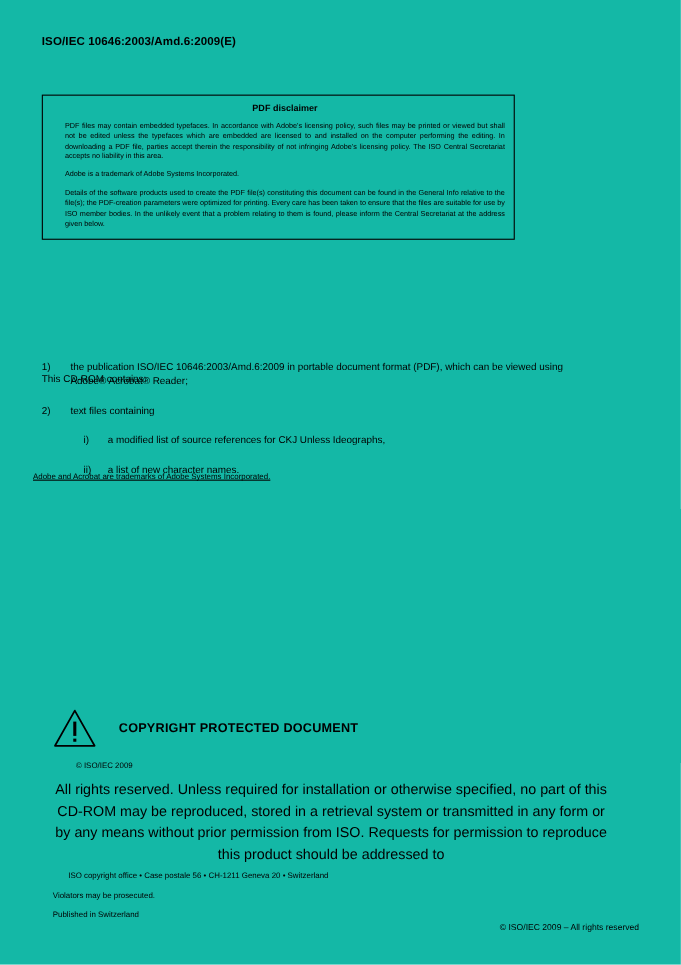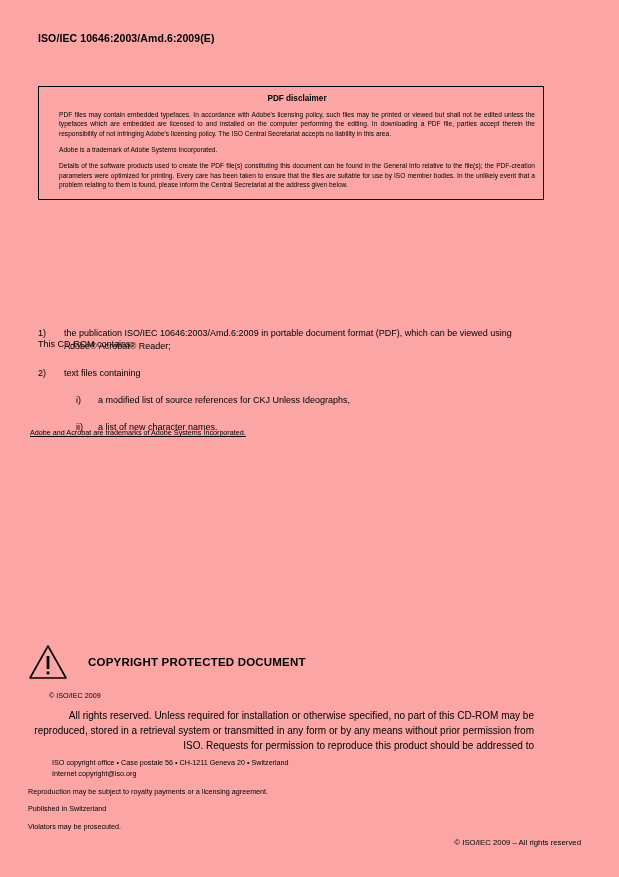--- a/index.html
+++ b/index.html
@@ -15,7 +15,7 @@
     position: relative;
     width: 619px;
     height: 877px;
-    background: #fca5a5;
+    background: #14b8a6;
     overflow: hidden;
   }
   .header-title {

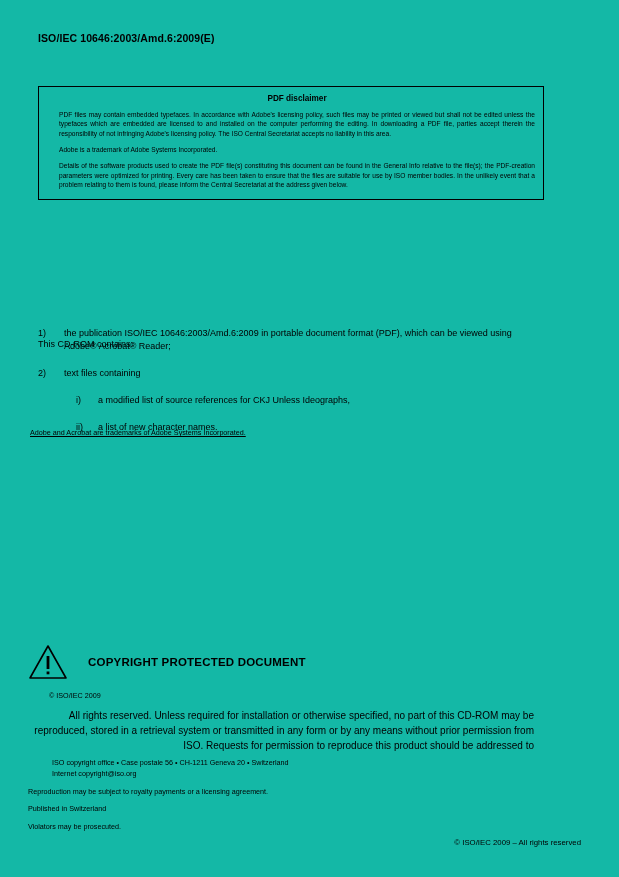--- a/index.html
+++ b/index.html
@@ -30,7 +30,7 @@
     position: absolute;
     left: 38px;
     top: 86px;
-    width: 506px;
+    width: 430px;
     border: 1px solid #000000;
     box-sizing: border-box;
     padding: 7px 8px 9px 20px;

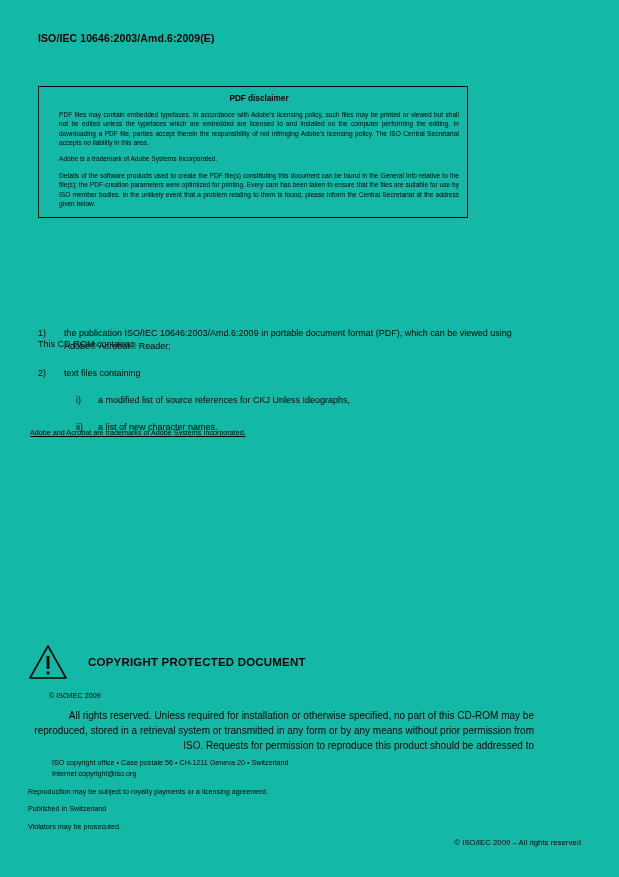--- a/index.html
+++ b/index.html
@@ -93,7 +93,7 @@
   }
   .copyright-block {
     position: absolute;
-    left: 28px;
+    left: 48px;
     top: 642px;
     width: 506px;
   }

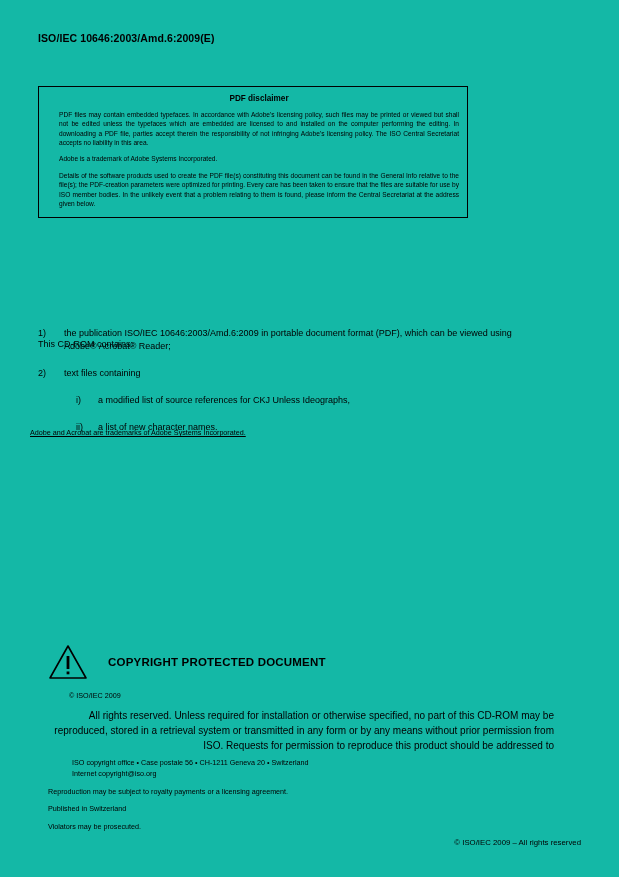--- a/index.html
+++ b/index.html
@@ -123,10 +123,10 @@
     padding-left: 21px;
   }
   .cp-para {
-    font-size: 10px;
+    font-size: 13px;
     line-height: 1.5;
     margin-top: 8px;
-    text-align: right;
+    text-align: center;
   }
   .cp-address {
     font-size: 7.2px;

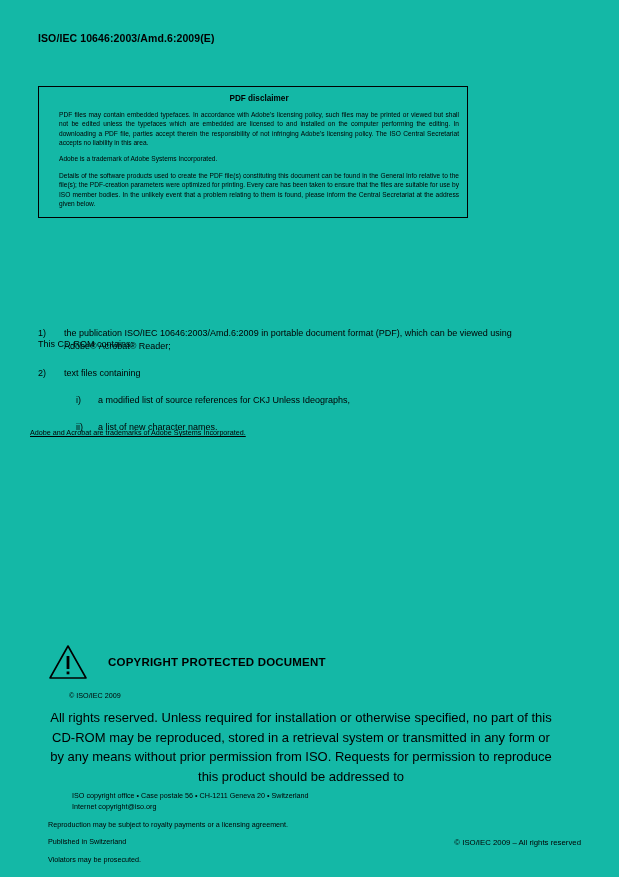--- a/index.html
+++ b/index.html
@@ -132,7 +132,7 @@
     font-size: 7.2px;
     line-height: 1.5;
     margin-top: 5px;
-    margin-left: 24px;
+    margin-left: 14px;
   }
   .cp-line {
     font-size: 7.2px;

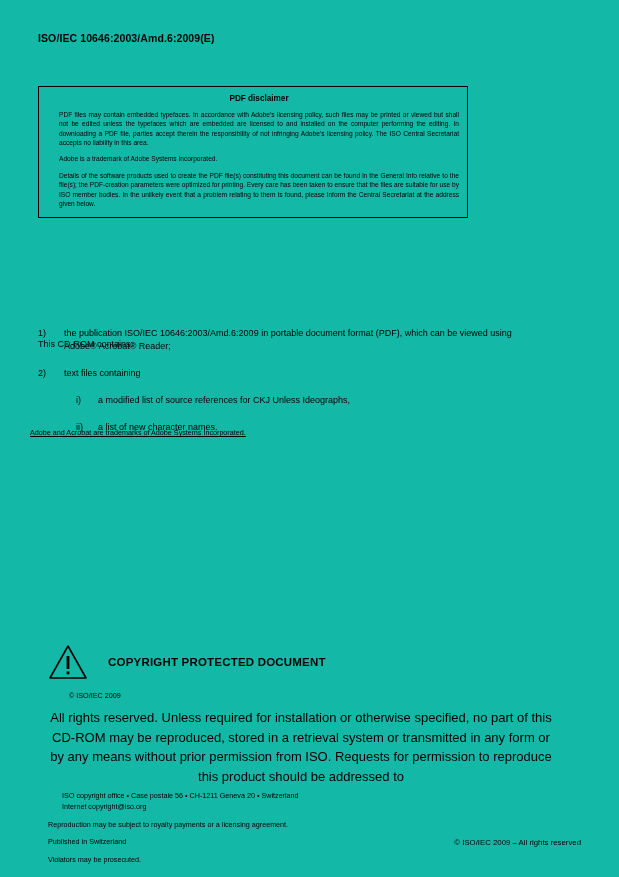--- a/index.html
+++ b/index.html
@@ -204,7 +204,6 @@
     <div class="cp-year">©  ISO/IEC 2009</div>
     <div class="cp-para">All rights reserved. Unless required for installation or otherwise specified, no part of this CD-ROM may be reproduced, stored in a retrieval system or transmitted in any form or by any means without prior permission from ISO. Requests for permission to reproduce this product should be addressed to</div>
     <div class="cp-address">ISO copyright office • Case postale 56 • CH-1211 Geneva 20 • Switzerland</div>
-    <div class="cp-address" style="margin-top:0;">Internet copyright@iso.org</div>
     <div class="cp-line">Reproduction may be subject to royalty payments or a licensing agreement.</div>
     <div class="cp-line">Published in Switzerland</div>
     <div class="cp-line">Violators may be prosecuted.</div>

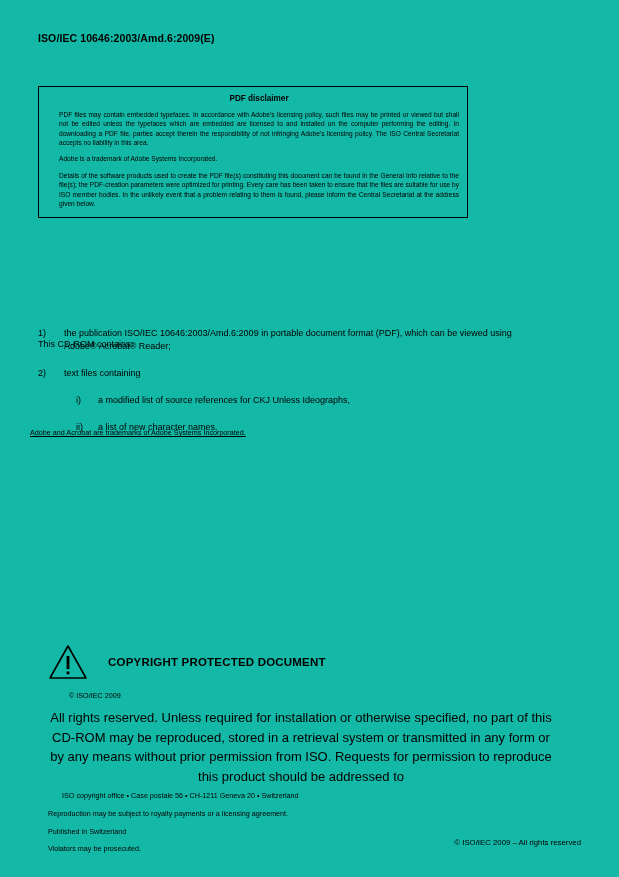--- a/index.html
+++ b/index.html
@@ -204,7 +204,6 @@
     <div class="cp-year">©  ISO/IEC 2009</div>
     <div class="cp-para">All rights reserved. Unless required for installation or otherwise specified, no part of this CD-ROM may be reproduced, stored in a retrieval system or transmitted in any form or by any means without prior permission from ISO. Requests for permission to reproduce this product should be addressed to</div>
     <div class="cp-address">ISO copyright office • Case postale 56 • CH-1211 Geneva 20 • Switzerland</div>
-    <div class="cp-line">Reproduction may be subject to royalty payments or a licensing agreement.</div>
     <div class="cp-line">Published in Switzerland</div>
     <div class="cp-line">Violators may be prosecuted.</div>
   </div>

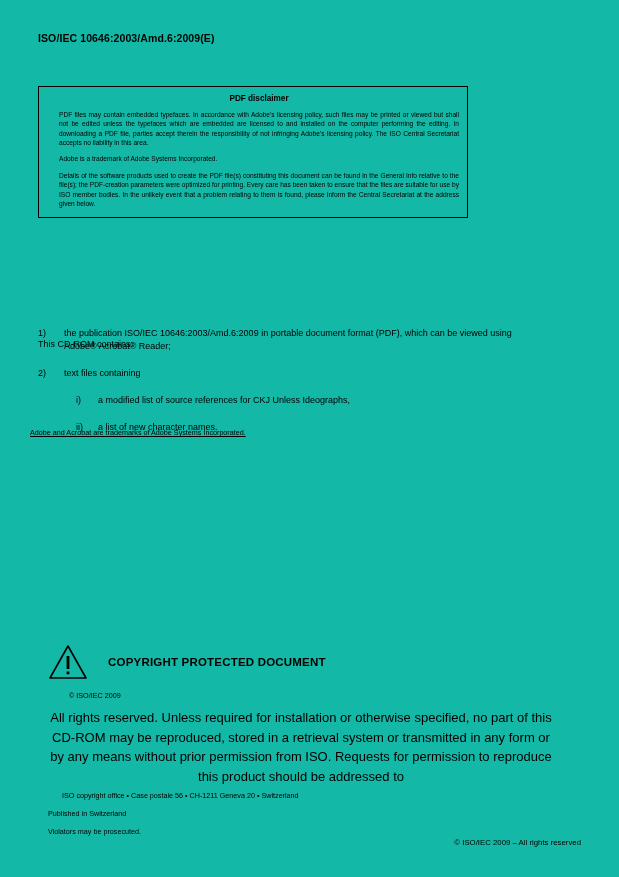--- a/index.html
+++ b/index.html
@@ -204,8 +204,8 @@
     <div class="cp-year">©  ISO/IEC 2009</div>
     <div class="cp-para">All rights reserved. Unless required for installation or otherwise specified, no part of this CD-ROM may be reproduced, stored in a retrieval system or transmitted in any form or by any means without prior permission from ISO. Requests for permission to reproduce this product should be addressed to</div>
     <div class="cp-address">ISO copyright office • Case postale 56 • CH-1211 Geneva 20 • Switzerland</div>
+    <div class="cp-line">Violators may be prosecuted.</div>
     <div class="cp-line">Published in Switzerland</div>
-    <div class="cp-line">Violators may be prosecuted.</div>
   </div>
 
   <div class="footer-left">ii</div>

